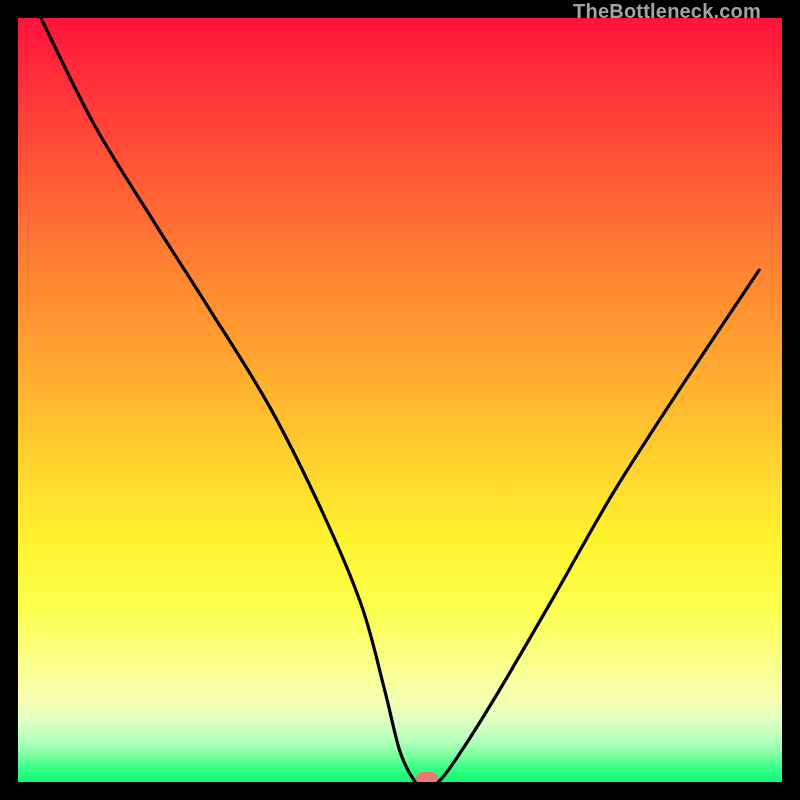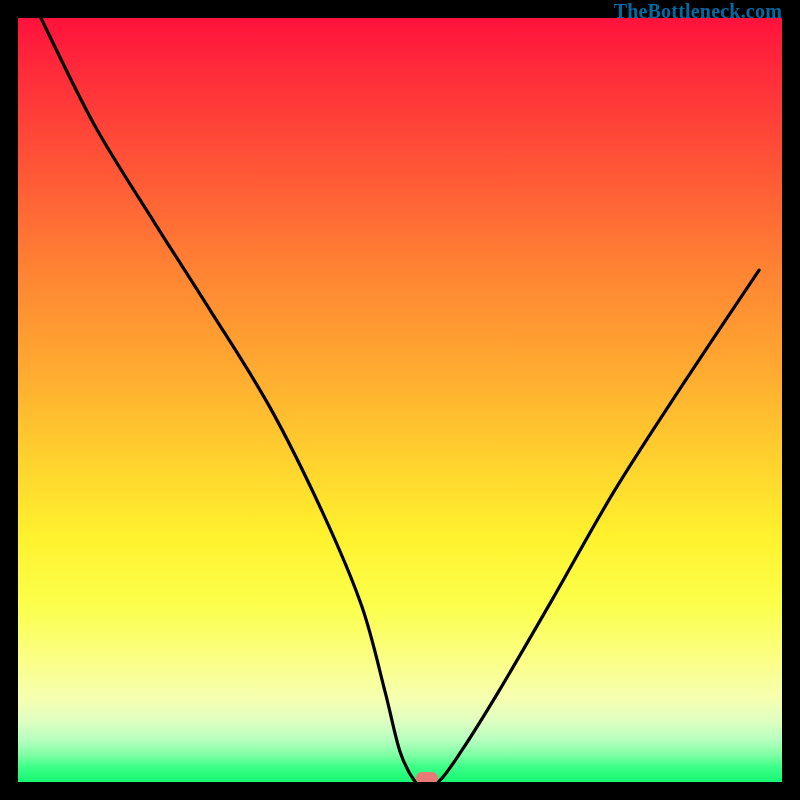--- a/index.html
+++ b/index.html
@@ -64,11 +64,11 @@
   .watermark {
     position: absolute;
     top: 0px;
-    right: 18px;
-    font-family: Liberation Serif, serif;
+    right: 39px;
+    font-family: Liberation Sans, sans-serif;
     font-size: 20px;
     font-weight: 600;
-    color: #0369a1;
+    color: #a3a3a3;
     letter-spacing: 0.2px;
   }
 </style>

